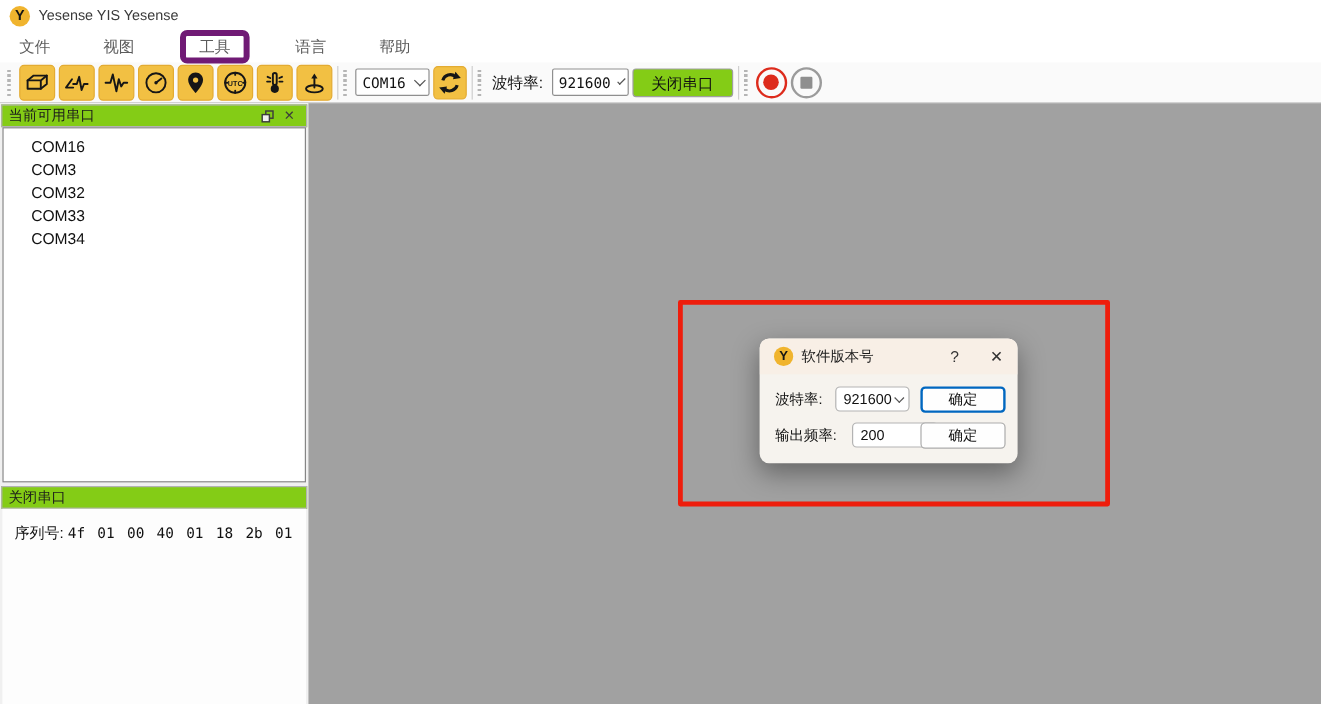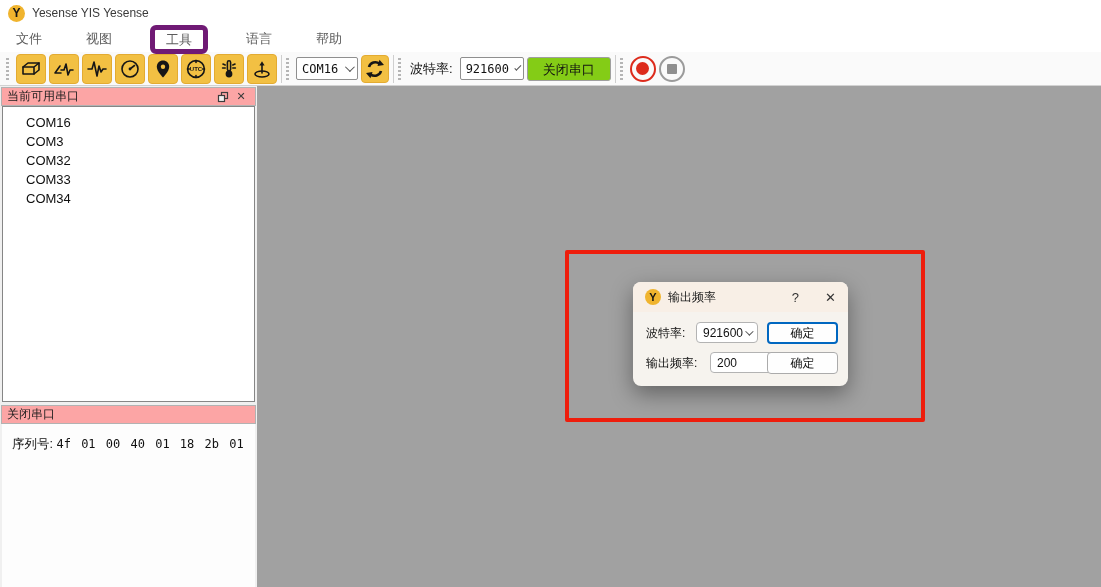--- a/index.html
+++ b/index.html
@@ -47,7 +47,7 @@
   
   .content { display:flex; height:501px; }
   .dock { width:257px; background:#f0f0f0; display:flex; flex-direction:column; }
-  .dock-header { margin:1px 1px 0 1px; height:19px; background:#fca5a5; border:1px solid #b2b2b2;
+  .dock-header { margin:1px 1px 0 1px; height:19px; background:#84cc16; border:1px solid #b2b2b2;
                  display:flex; align-items:center; padding:0 5px; font-size:12px; color:#1c1c1c; }
   .dock-header .dh-title { flex:1; }
   .dh-btn { width:18px; height:16px; display:flex; align-items:center; justify-content:center;

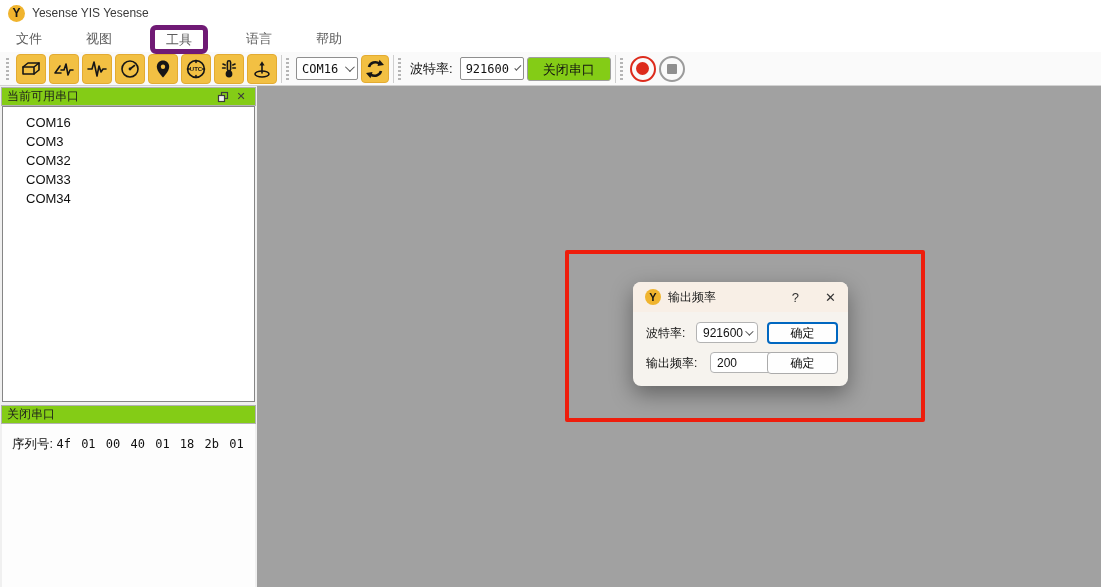--- a/index.html
+++ b/index.html
@@ -243,7 +243,7 @@
   <div class="dialog">
     <div class="dlg-title">
       <span class="dlg-logo">Y</span>
-      <span class="dlg-title-text">输出频率</span>
+      <span class="dlg-title-text">软件版本号</span>
       <span class="dlg-help">?</span>
       <span class="dlg-close">✕</span>
     </div>

